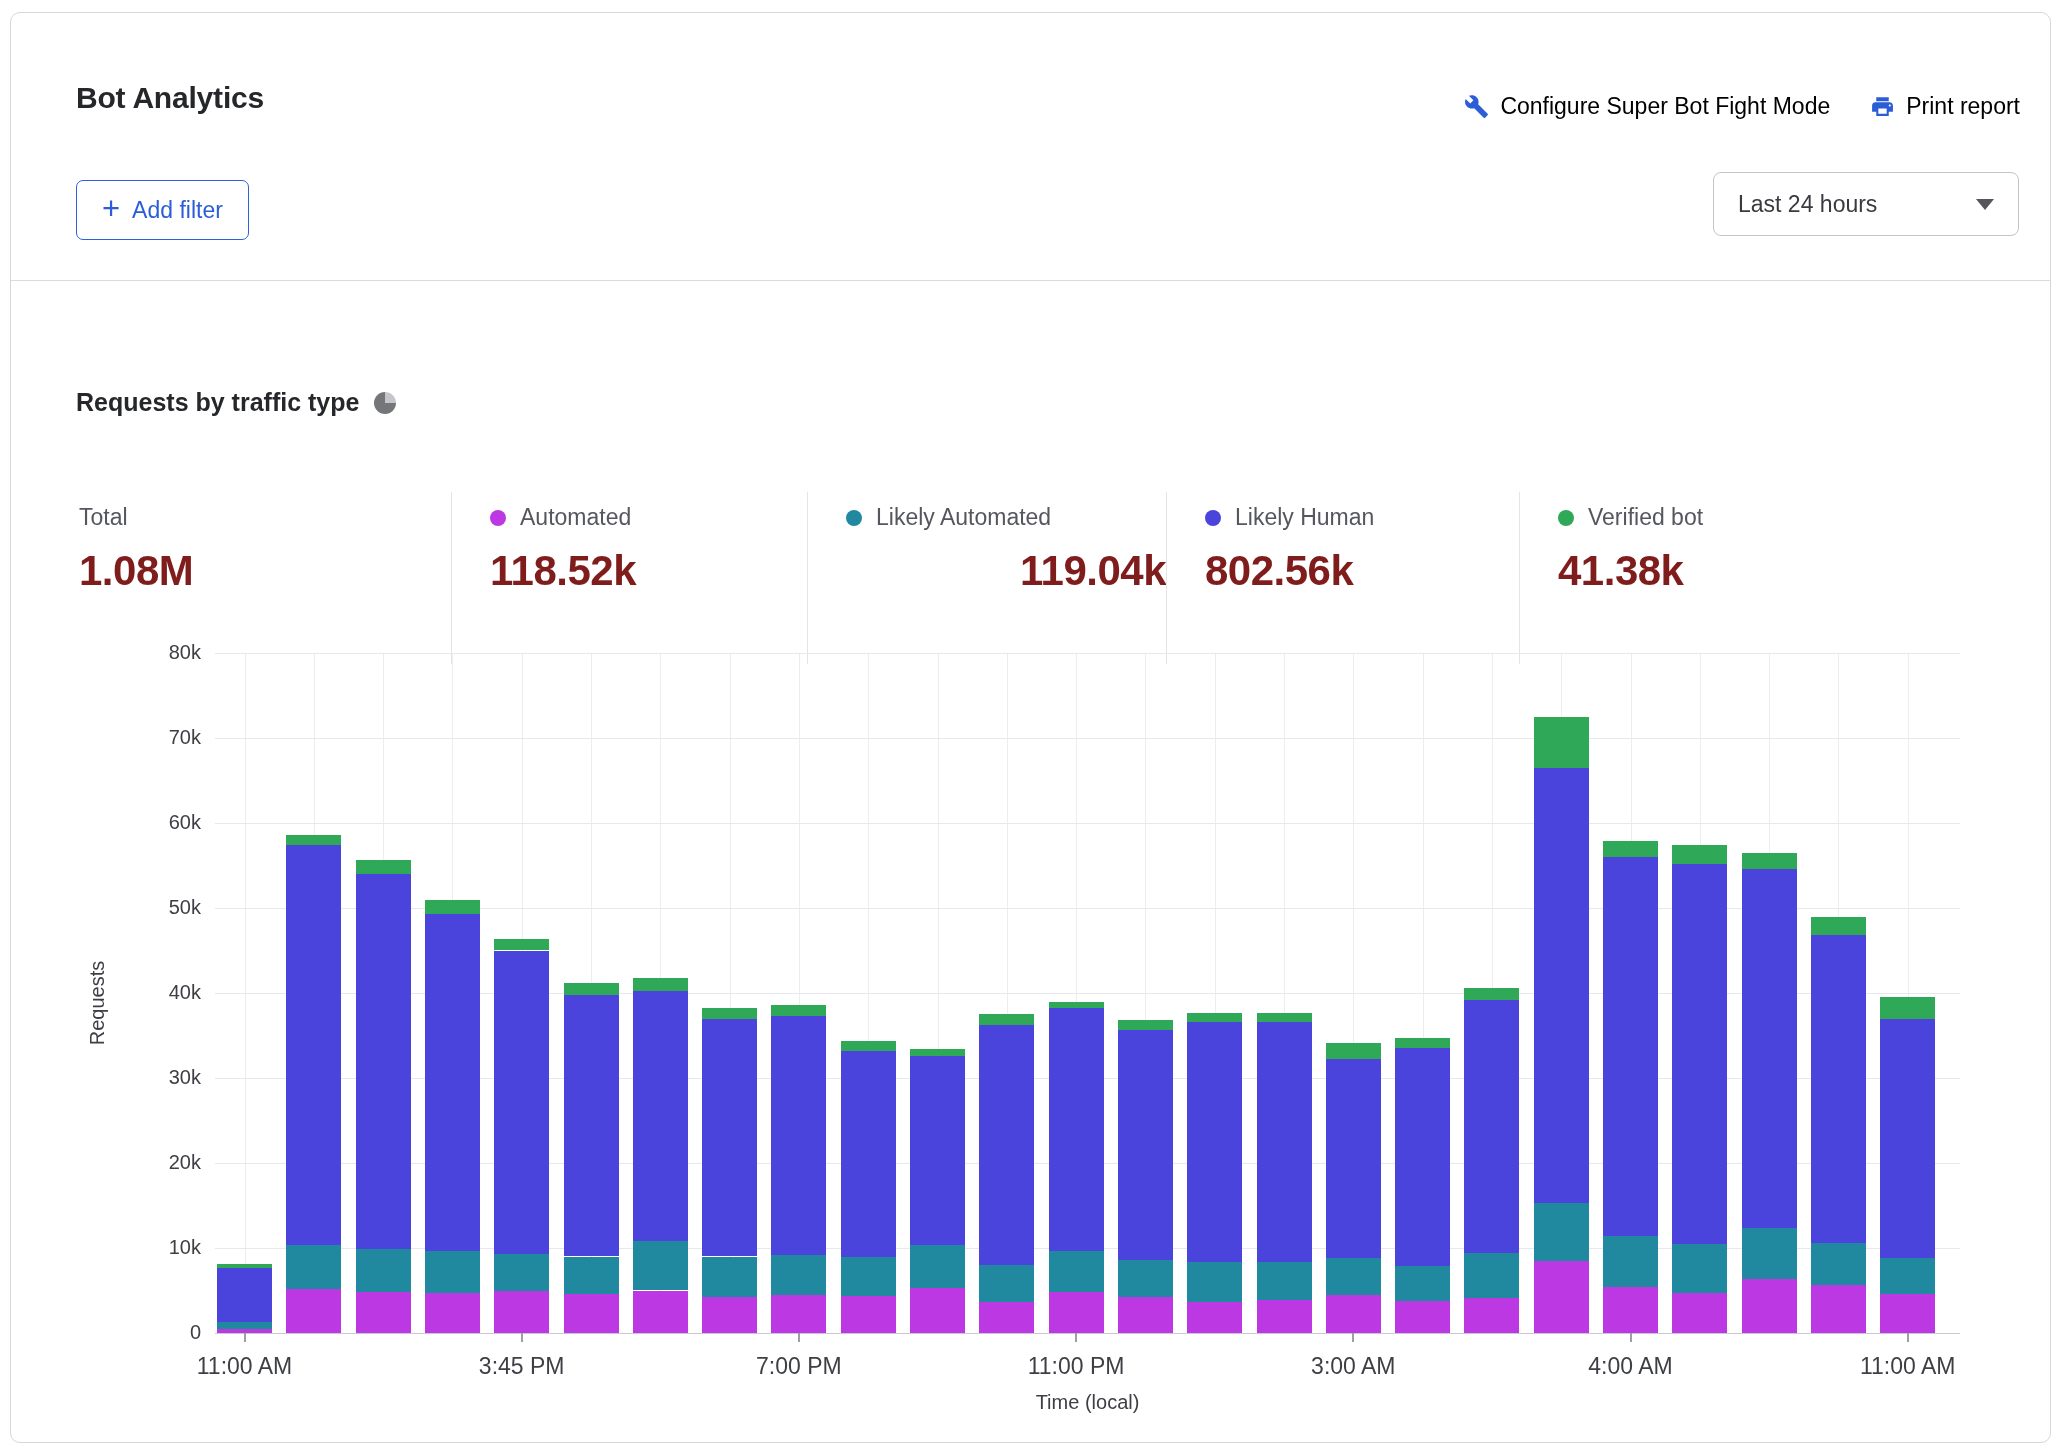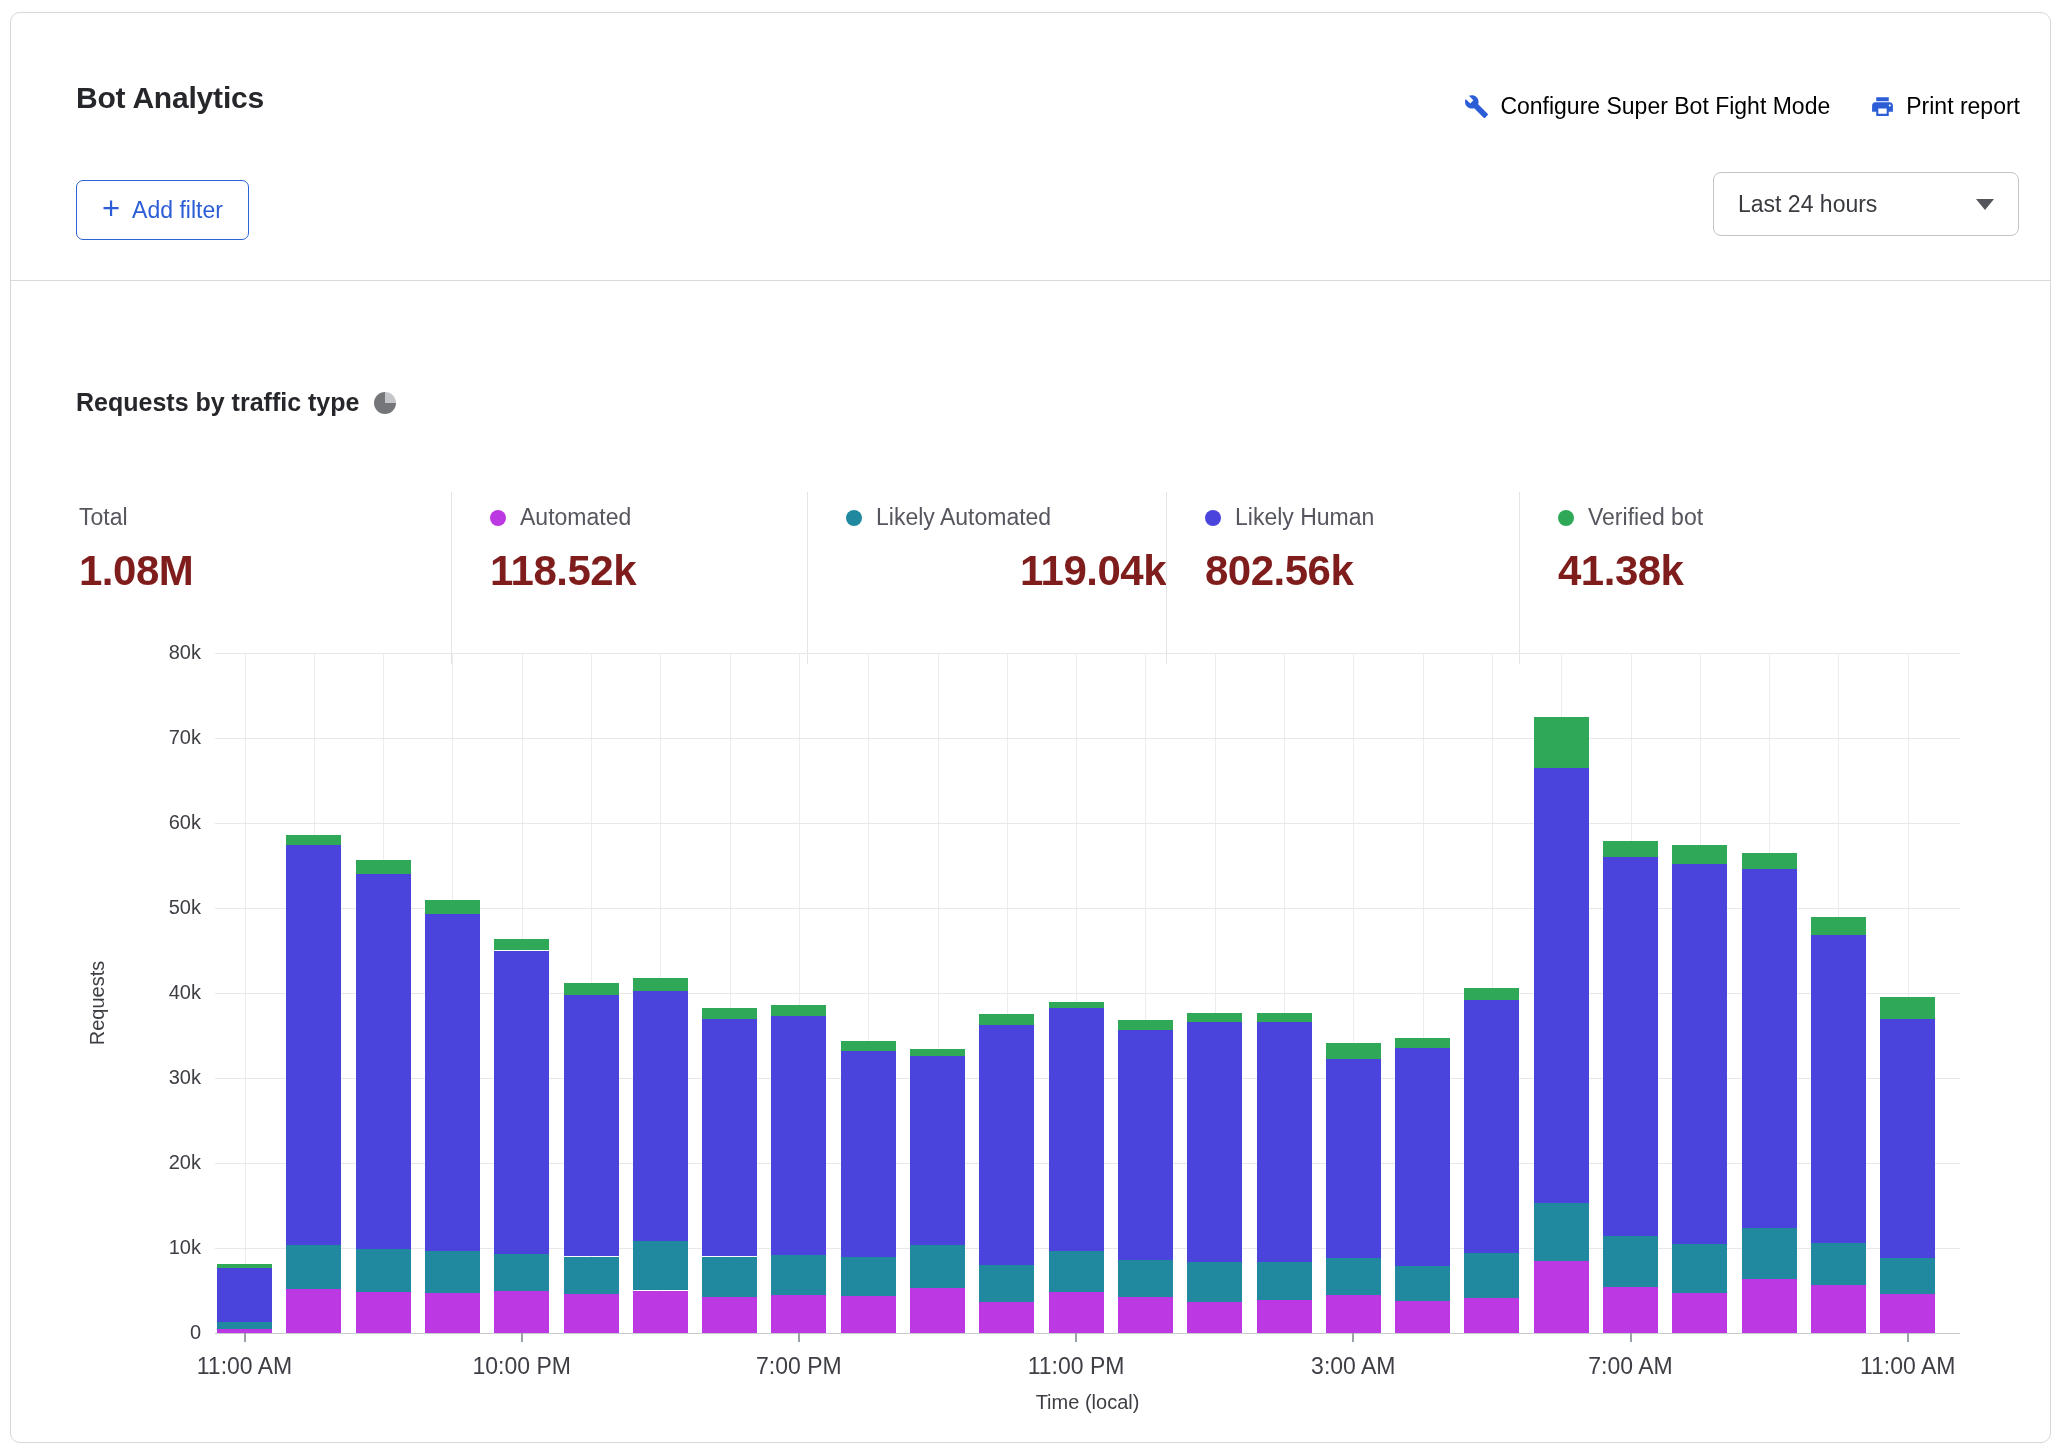--- a/index.html
+++ b/index.html
@@ -294,7 +294,7 @@
       <div class="xtick-mark" style="left: 232.5px; top: 1320px;"></div>
       <div class="xtick-label" style="left: 133.5px; top: 1340px;">11:00 AM</div>
       <div class="xtick-mark" style="left: 509.7px; top: 1320px;"></div>
-      <div class="xtick-label" style="left: 410.7px; top: 1340px;">10:00 PM</div>
+      <div class="xtick-label" style="left: 410.7px; top: 1340px;">3:45 PM</div>
       <div class="xtick-mark" style="left: 786.9px; top: 1320px;"></div>
       <div class="xtick-label" style="left: 687.9px; top: 1340px;">7:00 PM</div>
       <div class="xtick-mark" style="left: 1064.1px; top: 1320px;"></div>

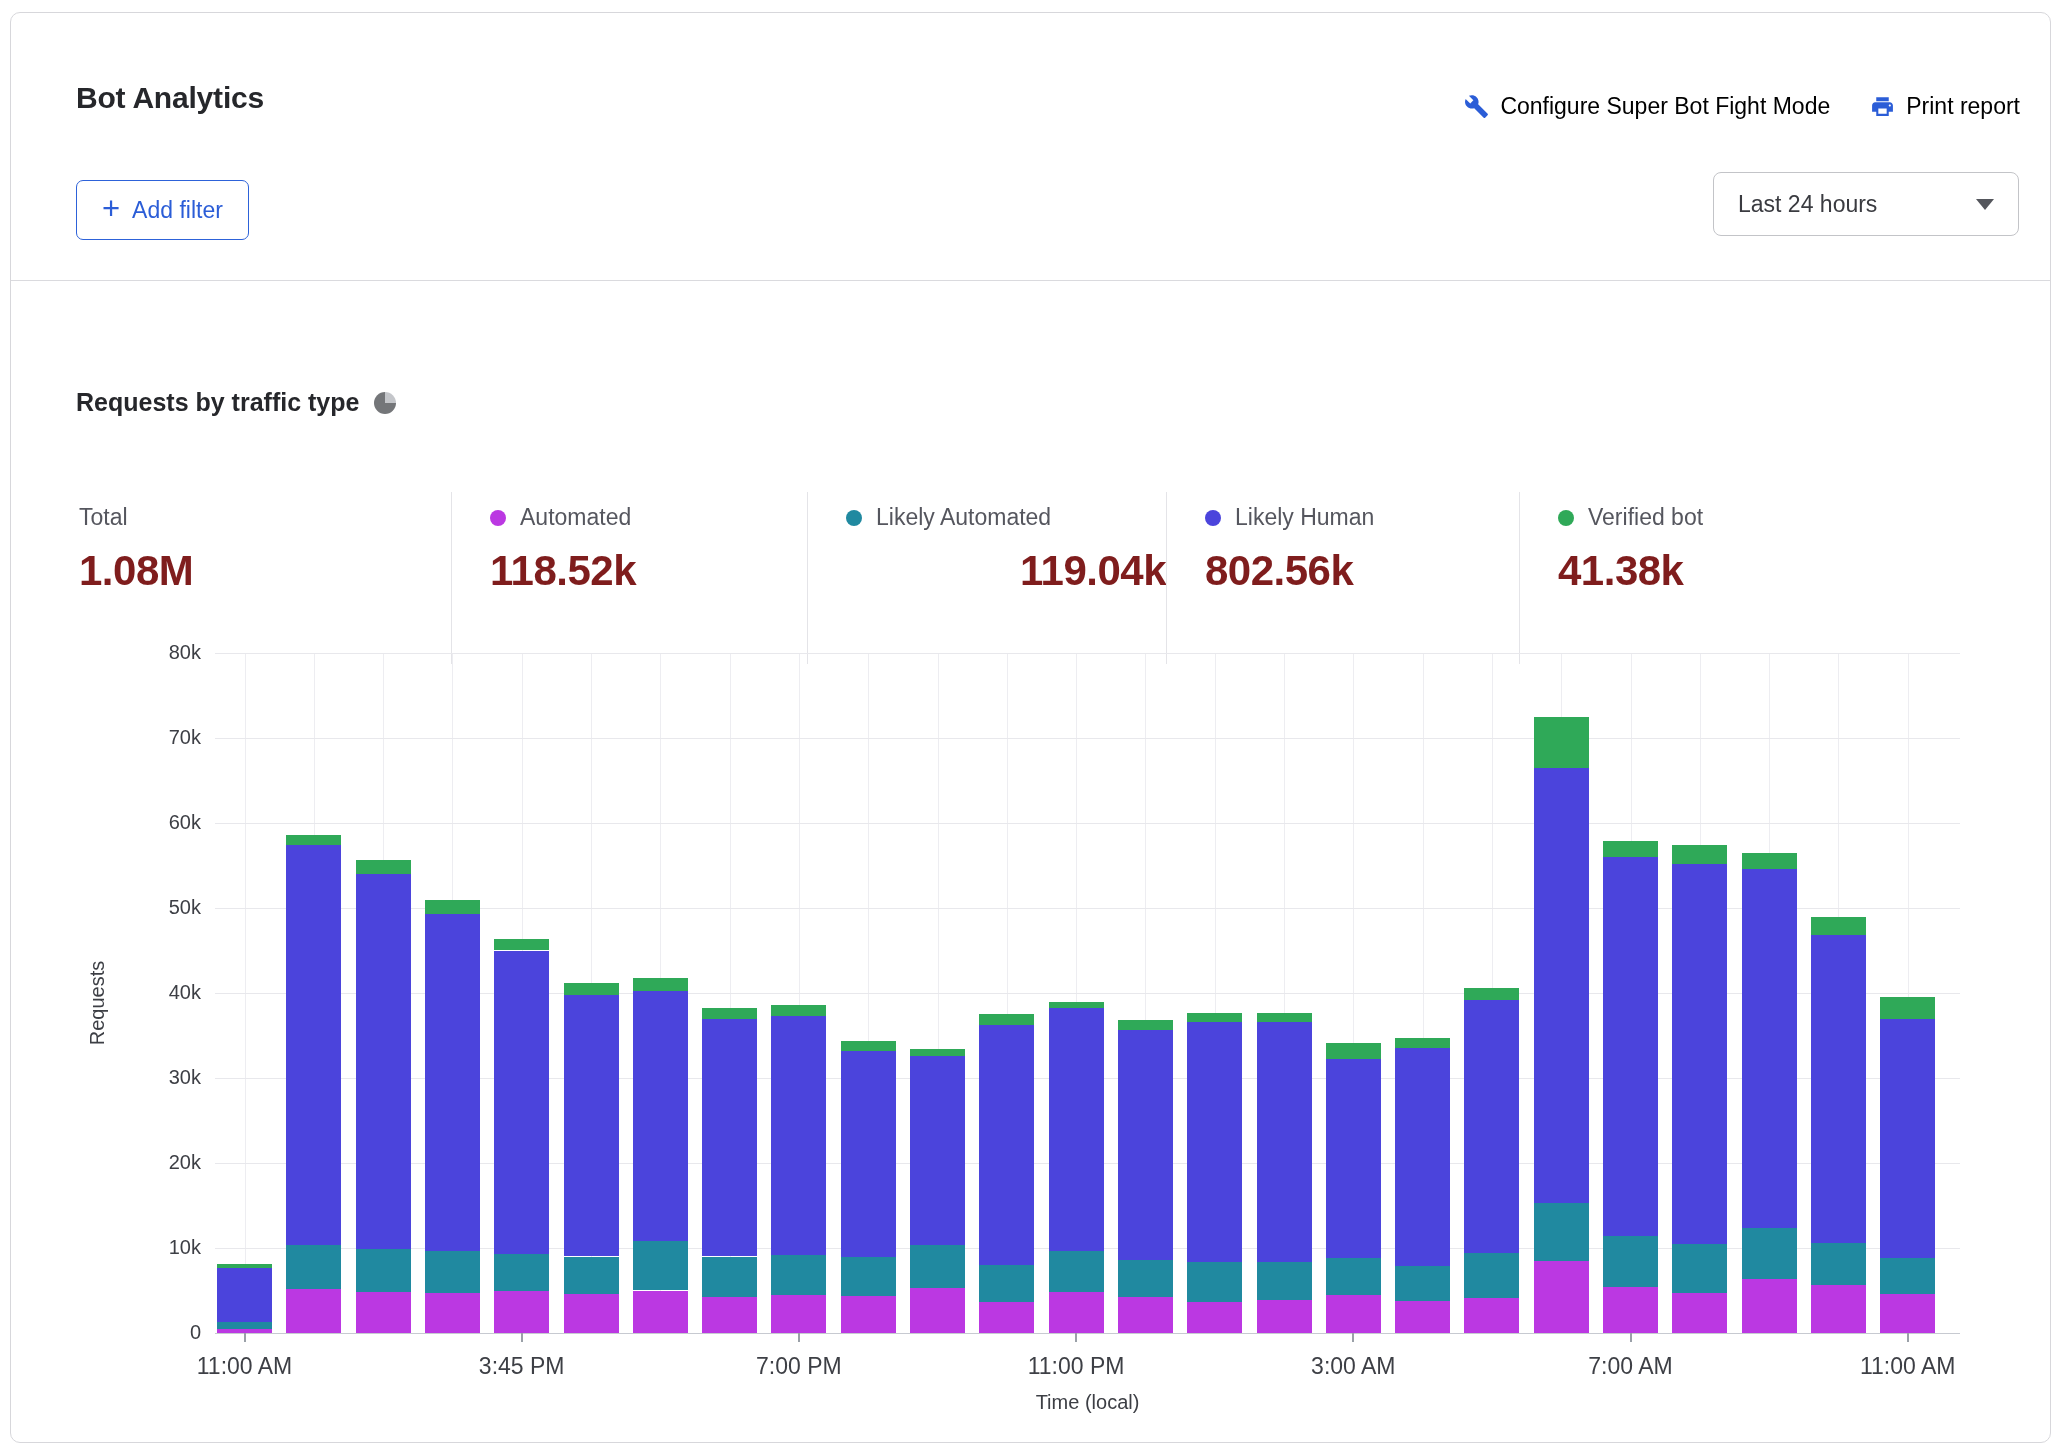--- a/index.html
+++ b/index.html
@@ -302,7 +302,7 @@
       <div class="xtick-mark" style="left: 1341.3px; top: 1320px;"></div>
       <div class="xtick-label" style="left: 1242.3px; top: 1340px;">3:00 AM</div>
       <div class="xtick-mark" style="left: 1618.5px; top: 1320px;"></div>
-      <div class="xtick-label" style="left: 1519.5px; top: 1340px;">7:00 AM</div>
+      <div class="xtick-label" style="left: 1519.5px; top: 1340px;">4:00 AM</div>
       <div class="xtick-mark" style="left: 1895.7px; top: 1320px;"></div>
       <div class="xtick-label" style="left: 1796.7px; top: 1340px;">11:00 AM</div>
     </div>

